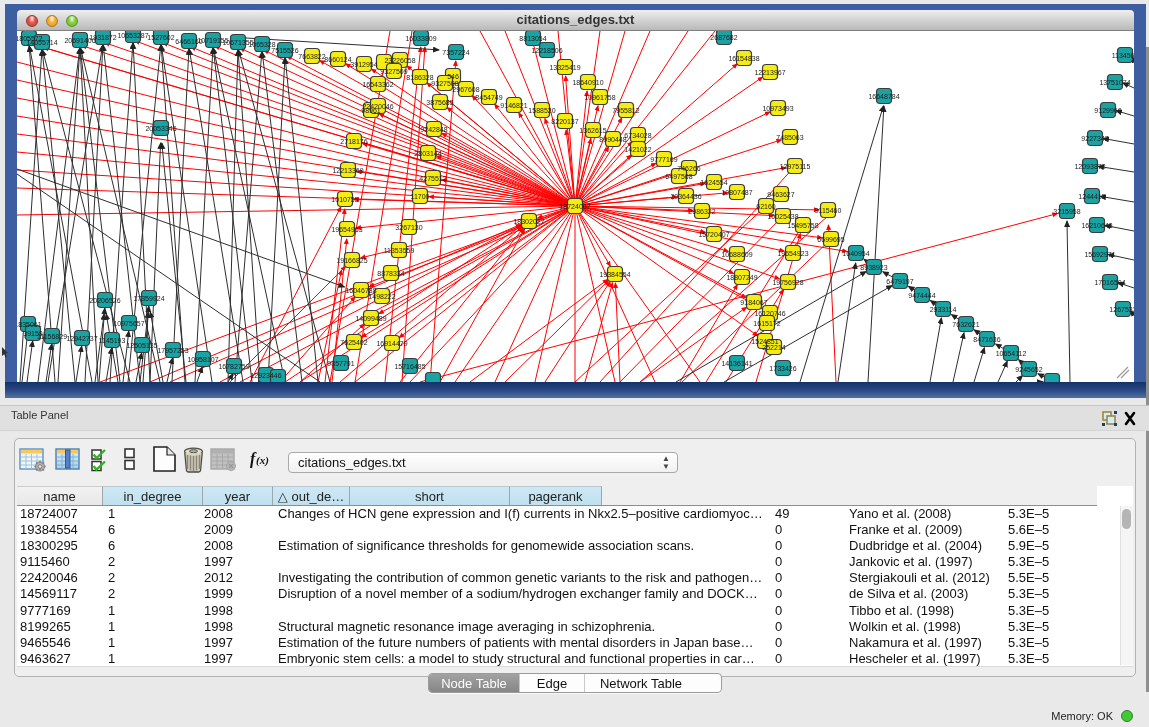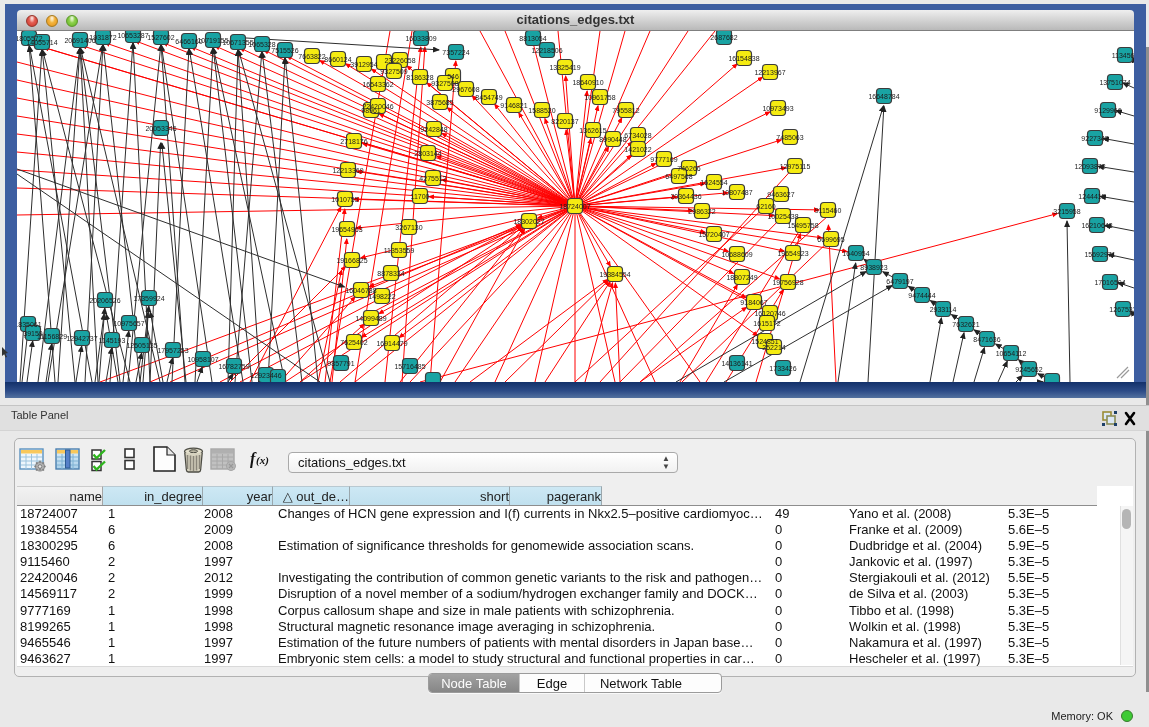--- a/index.html
+++ b/index.html
@@ -28,7 +28,7 @@
 #combo .ar{position:absolute;right:7px;top:2px;font-size:8px;color:#444;line-height:8px}
 
 #thead{left:17px;top:486px;height:20px;display:flex;font-size:13px;color:#222}
-.hc{border-right:1px solid #9aa7ad;border-top:1px solid #b9c9d1;height:29px;line-height:19px;text-align:right;background:linear-gradient(180deg,#cde8f4,#b9dcec)}
+.hc{border-right:1px solid #9aa7ad;border-top:1px solid #b9c9d1;height:29px;line-height:19px;text-align:center;background:linear-gradient(180deg,#cde8f4,#b9dcec)}
 .hc0{background:linear-gradient(180deg,#f2f2f2,#e2e2e2);border-right:1px solid #a5a5a5;border-top:1px solid #ccc}
 #tbody{left:17px;top:506px;width:1116px;height:161px;background:#fff;font-size:13px;color:#111;overflow:hidden;border-bottom:1px solid #d9d9d9}
 .row{position:absolute;height:16px;line-height:16px;white-space:nowrap}

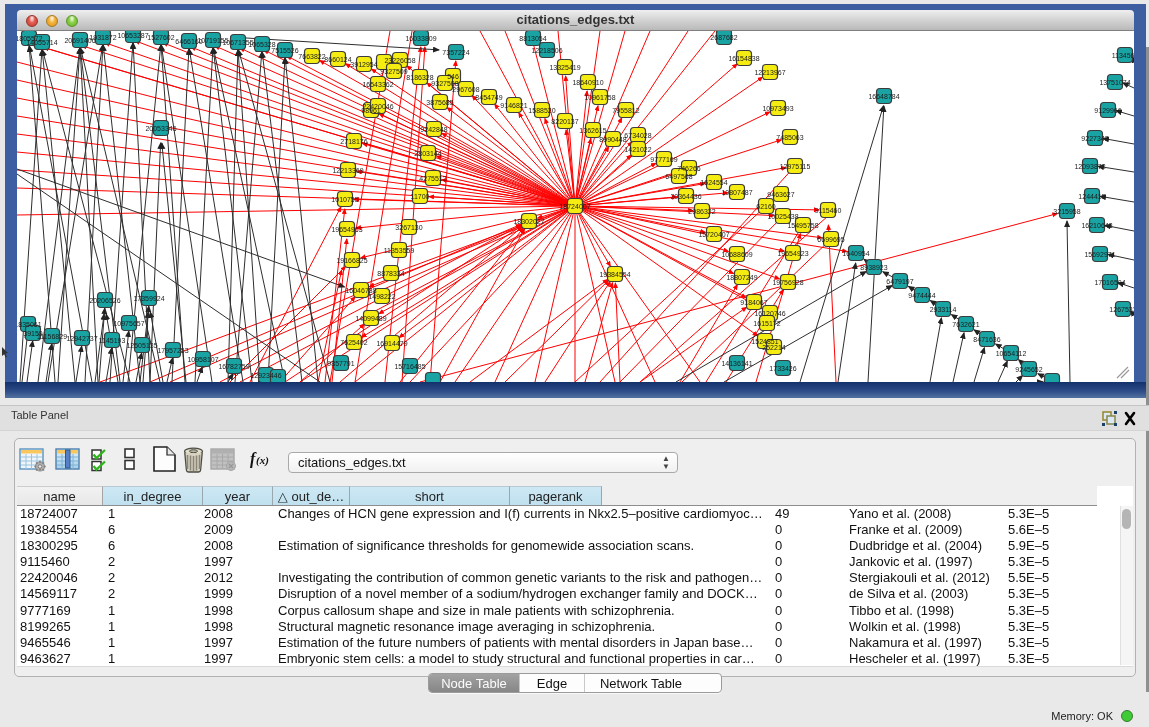--- a/index.html
+++ b/index.html
@@ -690,7 +690,6 @@
       <span style="position:absolute;left:3px">9777169</span>
       <span style="position:absolute;left:91px">1</span>
       <span style="position:absolute;left:187px">1998</span>
-      <span style="position:absolute;left:261px">Corpus callosum shape and size in male patients with schizophrenia.</span>
       <span style="position:absolute;left:758px">0</span>
       <span style="position:absolute;left:832px">Tibbo et al. (1998)</span>
       <span style="position:absolute;left:991px">5.3E–5</span>

